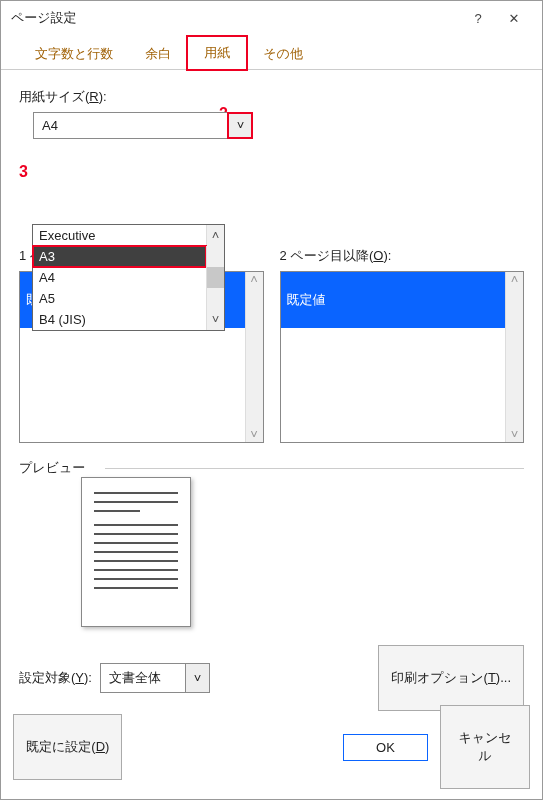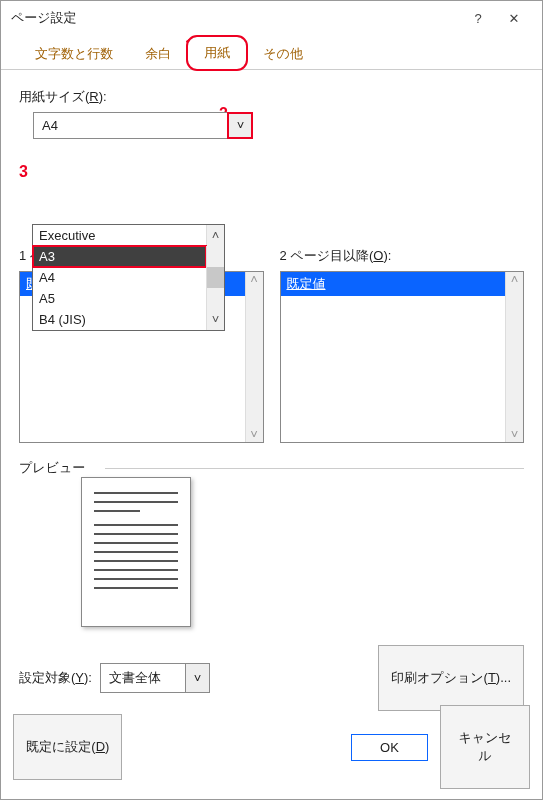--- a/index.html
+++ b/index.html
@@ -20,7 +20,7 @@
   .combo .val { flex: 1; padding: 5px 8px; text-align: left; background: #fff; }
   .combo .arrow { width: 24px; display: flex; align-items: center; justify-content: center; background: #eee; border-left: 1px solid #8a8a8a; }
   .combo .arrow.red { outline: 2px solid #e02; outline-offset: -1px; }
-  .tab.red { outline: 2px solid #e02; outline-offset: -1px; border-radius: 10px; }
+  .tab.red { outline: 2px solid #e02; outline-offset: -1px; }
   .dropdown { position: absolute; left: 31px; top: 154px; width: 193px; border: 1px solid #666; background: #fff; z-index: 10; }
   .dropdown .row { display: flex; }
   .dropdown .opt { flex: 1; padding: 3px 6px; }

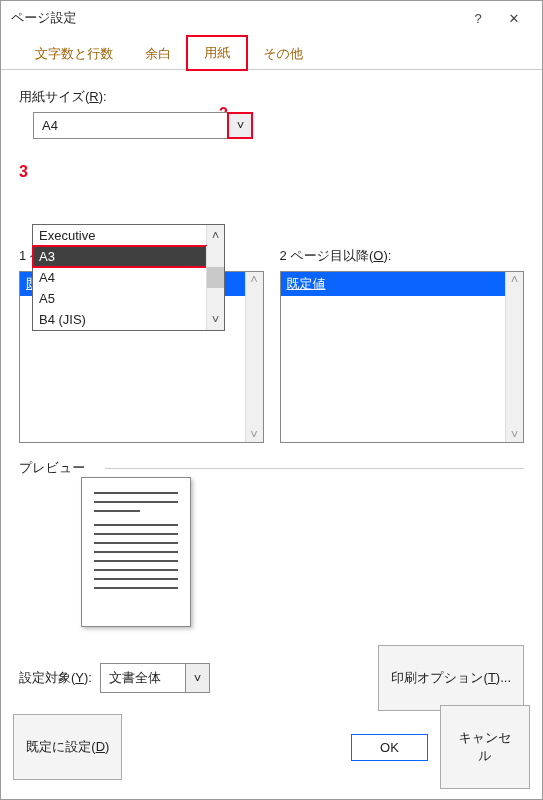--- a/index.html
+++ b/index.html
@@ -31,7 +31,7 @@
   .col { flex: 1; display: flex; flex-direction: column; }
   .listbox { border: 1px solid #888; height: 172px; display: flex; }
   .listbox .inner { flex: 1; }
-  .listbox .selitem { background: #0a64ff; color: #fff; padding: 3px 6px; text-decoration: underline; }
+  .listbox .selitem { background: #0a64ff; color: #fff; padding: 19px 6px; }
   .listbox .sb { width: 18px; display: flex; flex-direction: column; background: #f0f0f0; border-left: 1px solid #ddd; color: #999; justify-content: space-between; align-items: center; }
   .preview-sec { margin-top: 16px; }
   .preview-sec .hdr { display: flex; align-items: center; gap: 20px; }

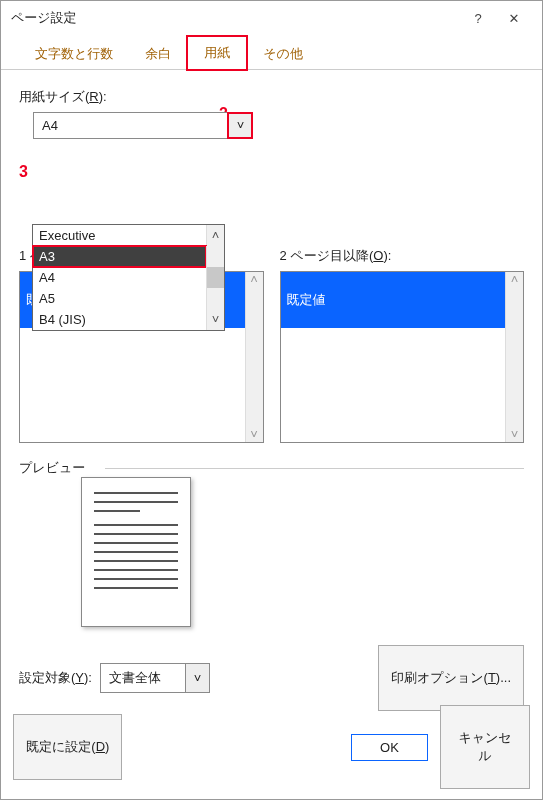--- a/index.html
+++ b/index.html
@@ -43,7 +43,7 @@
   .btn2 { border: 1px solid #aaa; background: #f4f4f4; padding: 23px 12px; }
   .footer { position: absolute; bottom: 10px; left: 12px; right: 12px; display: flex; align-items: center; gap: 12px; }
   .footer .spacer { flex: 1; }
-  .btn-ok { border: 1px solid #0a64ff; padding: 5px 0; width: 77px; text-align: center; }
+  .btn-ok { border: 1px solid #0a64ff; padding: 5px 0; width: 85px; text-align: center; }
   .u { text-decoration: underline; }
 </style>
 </head>

